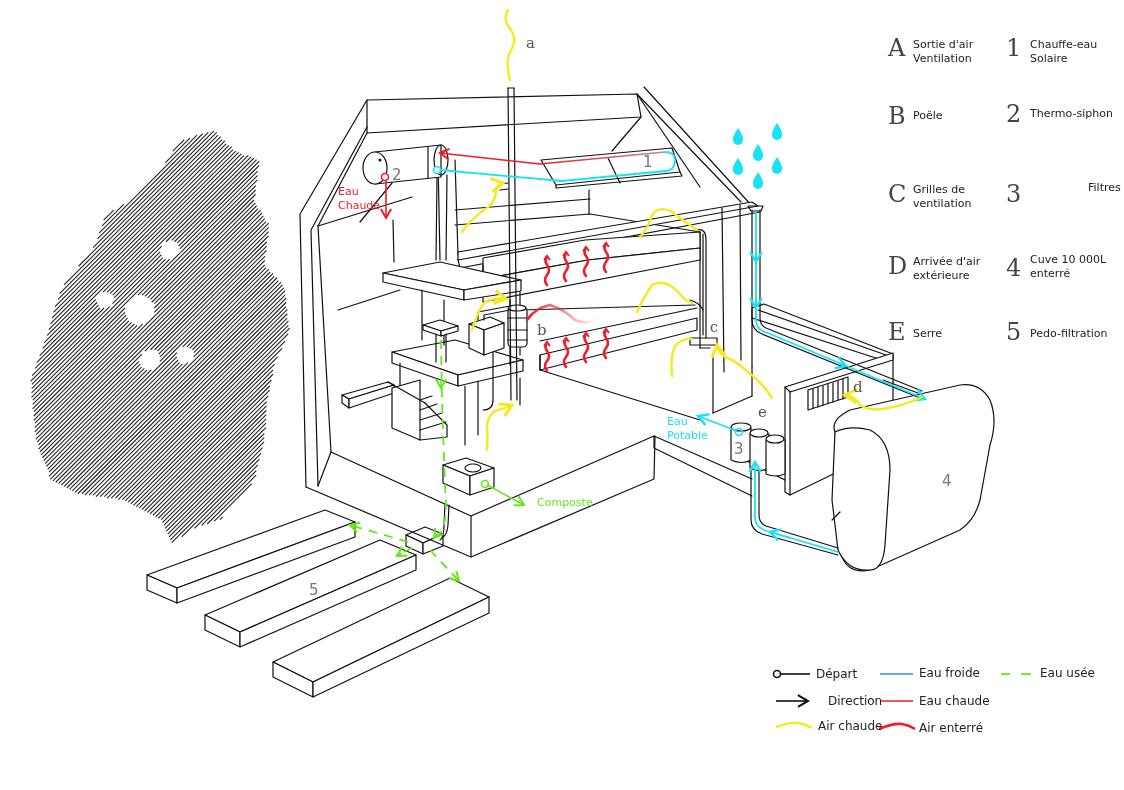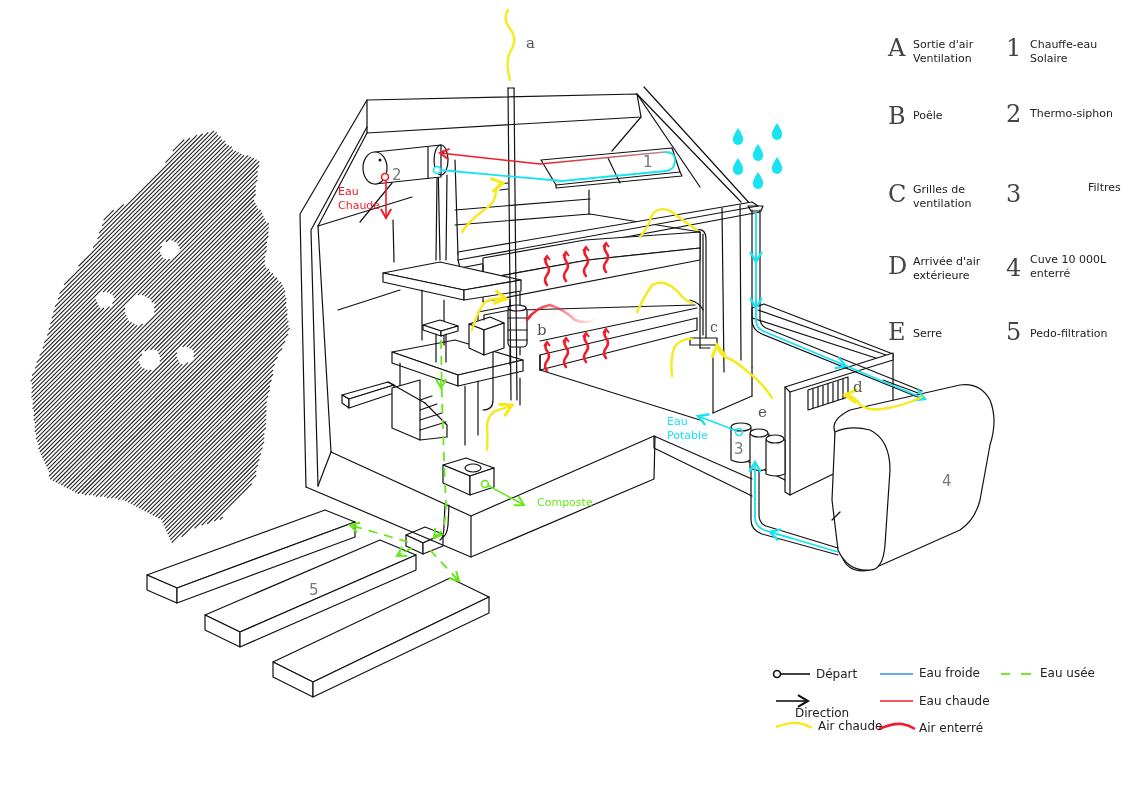--- a/index.html
+++ b/index.html
@@ -559,7 +559,7 @@
 
 <div>
   <span class="lg-txt" style="left:816px;top:667px;">Départ</span>
-  <span class="lg-txt" style="left:795px;top:694px;margin-top:12px;">Direction</span>
+  <span class="lg-txt" style="left:828px;top:694px;">Direction</span>
   <span class="lg-txt" style="left:818px;top:719px;">Air chaude</span>
   <span class="lg-txt" style="left:919px;top:666px;">Eau froide</span>
   <span class="lg-txt" style="left:919px;top:694px;">Eau chaude</span>

